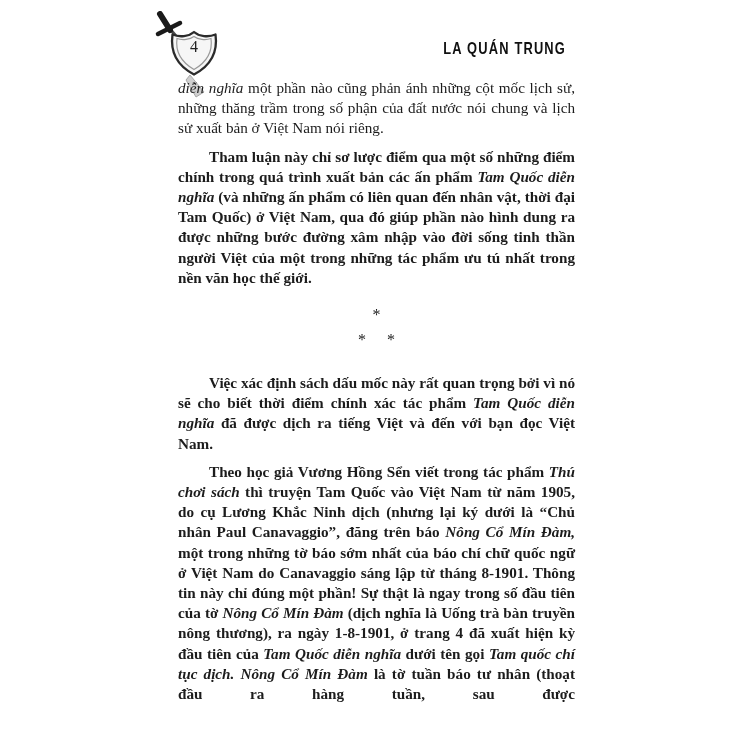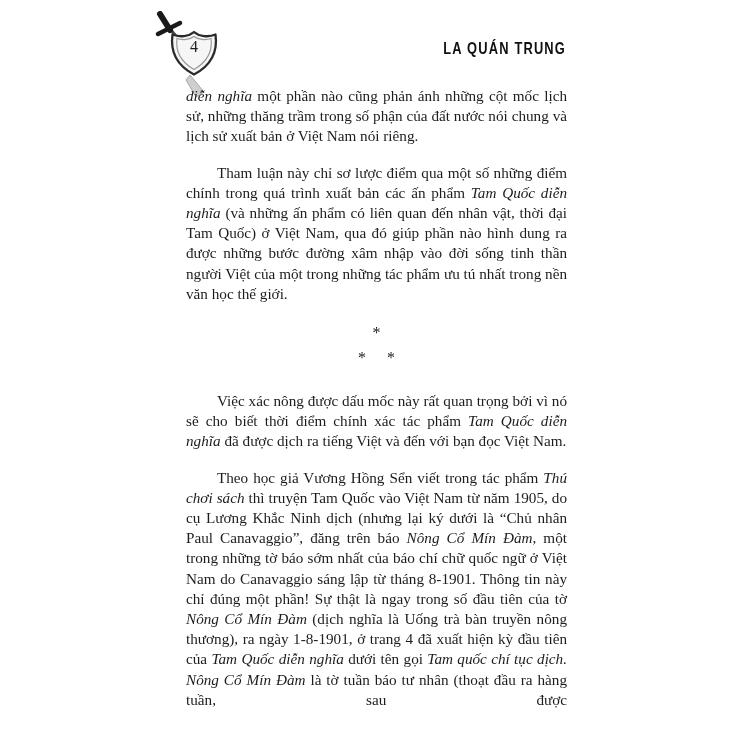--- a/index.html
+++ b/index.html
@@ -51,7 +51,7 @@
     text-align: justify;
     color: #1c1c1c;
   }
-  .text-block p { margin: 16px; text-align: justify; }
+  .text-block p { margin: 8px; text-align: justify; }
   .text-block p.indent { text-indent: 31px; }
   .text-block p.jl { text-align-last: justify; }
   .text-block i { font-style: italic; }

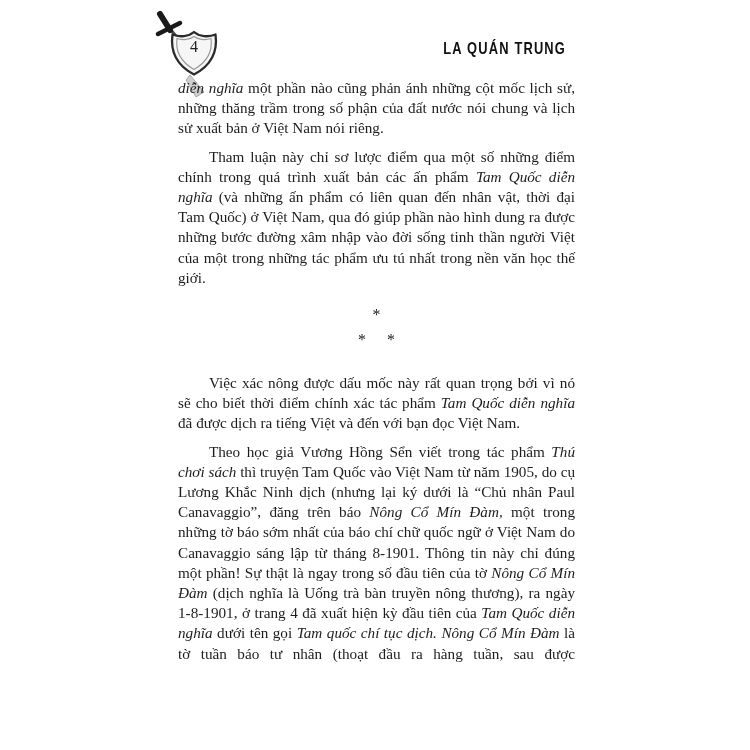--- a/index.html
+++ b/index.html
@@ -52,7 +52,7 @@
     color: #1c1c1c;
   }
   .text-block p { margin: 8px; text-align: justify; }
-  .text-block p.indent { text-indent: 31px; }
+  .text-block p.indent { text-indent: 31px; font-weight: bold; }
   .text-block p.jl { text-align-last: justify; }
   .text-block i { font-style: italic; }
 

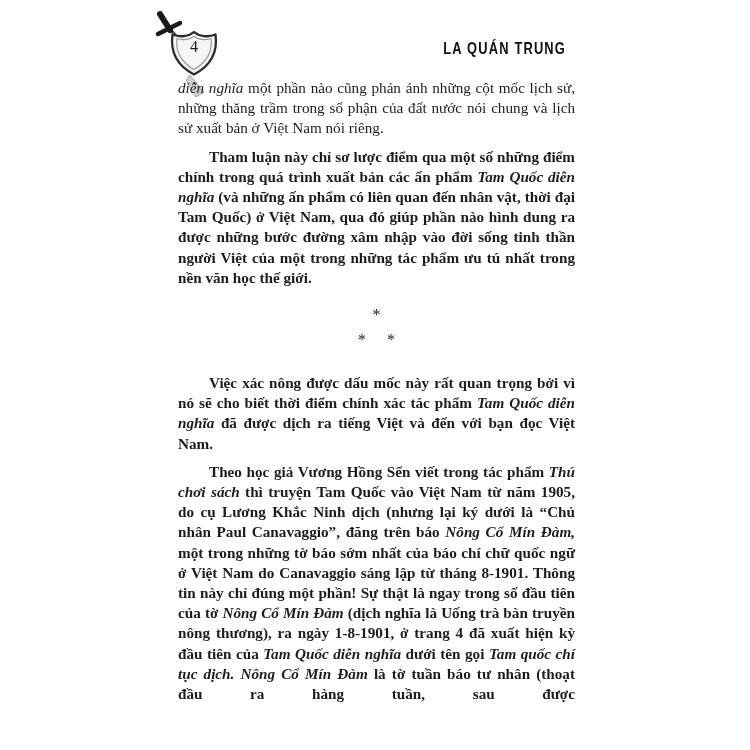--- a/index.html
+++ b/index.html
@@ -101,7 +101,7 @@
         <div class="divider-row row1">*</div>
         <div class="divider-row row2">* *</div>
       </div>
-      <p class="indent"><span>Việc xác nông được dấu mốc này rất quan trọng bởi vì nó sẽ cho biết thời điểm chính xác tác phẩm </span><i>Tam Quốc diễn nghĩa</i><span> đã được dịch ra tiếng Việt và đến với bạn đọc Việt Nam.</span></p>
+      <p class="indent"><span>Việc xác định sách dấu mốc này rất quan trọng bởi vì nó sẽ cho biết thời điểm chính xác tác phẩm </span><i>Tam Quốc diễn nghĩa</i><span> đã được dịch ra tiếng Việt và đến với bạn đọc Việt Nam.</span></p>
       <p class="indent jl"><span>Theo học giả Vương Hồng Sển viết trong tác phẩm </span><i>Thú chơi sách</i><span> thì truyện Tam Quốc vào Việt Nam từ năm 1905, do cụ Lương Khắc Ninh dịch (nhưng lại ký dưới là “Chủ nhân Paul Canavaggio”, đăng trên báo </span><i>Nông Cổ Mín Đàm,</i><span> một trong những tờ báo sớm nhất của báo chí chữ quốc ngữ ở Việt Nam do Canavaggio sáng lập từ tháng 8-1901. Thông tin này chỉ đúng một phần! Sự thật là ngay trong số đầu tiên của tờ </span><i>Nông Cổ Mín Đàm</i><span> (dịch nghĩa là Uống trà bàn truyền nông thương), ra ngày 1-8-1901, ở trang 4 đã xuất hiện kỳ đầu tiên của </span><i>Tam Quốc diễn nghĩa</i><span> dưới tên gọi </span><i>Tam quốc chí tục dịch.</i><span> </span><i>Nông Cổ Mín Đàm</i><span> là tờ tuần báo tư nhân (thoạt đầu ra hàng tuần, sau được</span></p>
     </main>
 

